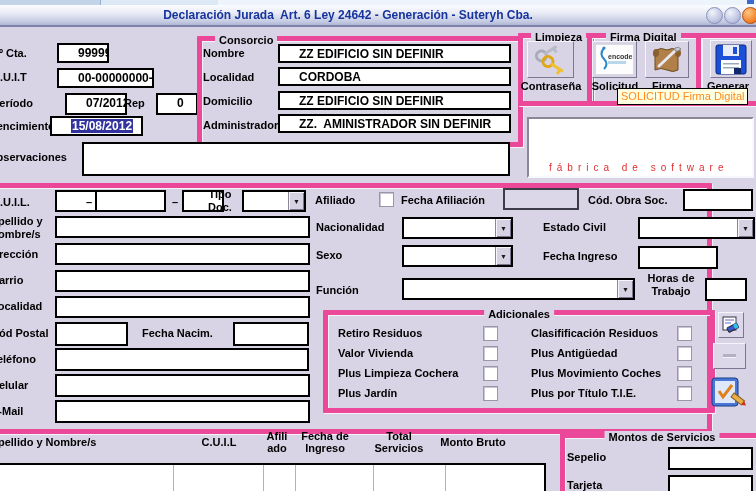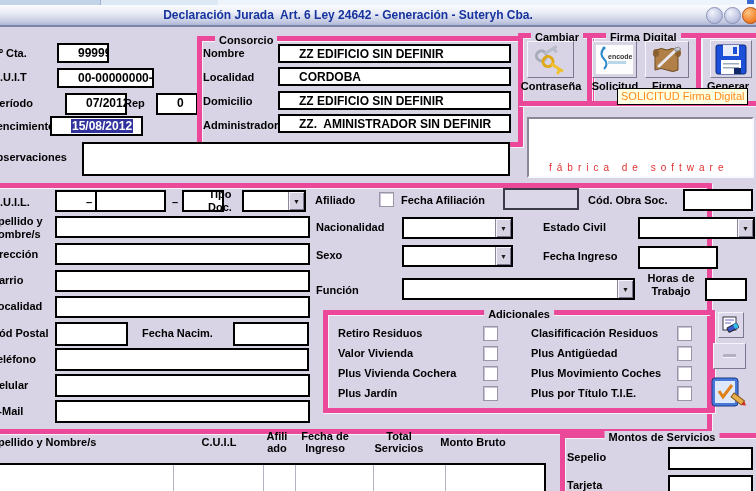--- a/index.html
+++ b/index.html
@@ -103,7 +103,7 @@
   <div class="tbox" style="left:278px;top:114px;width:233px;height:19px;">ZZ.  AMINISTRADOR SIN DEFINIR</div>
 
   <div class="gbox" style="left:518px;top:33px;width:66px;height:63px;">
-    <div class="gtitle" style="left:8px;">Cambiar</div>
+    <div class="gtitle" style="left:8px;">Limpieza</div>
   </div>
   <div class="btn flat" style="left:527px;top:41px;width:47px;height:37px;">
     <span>

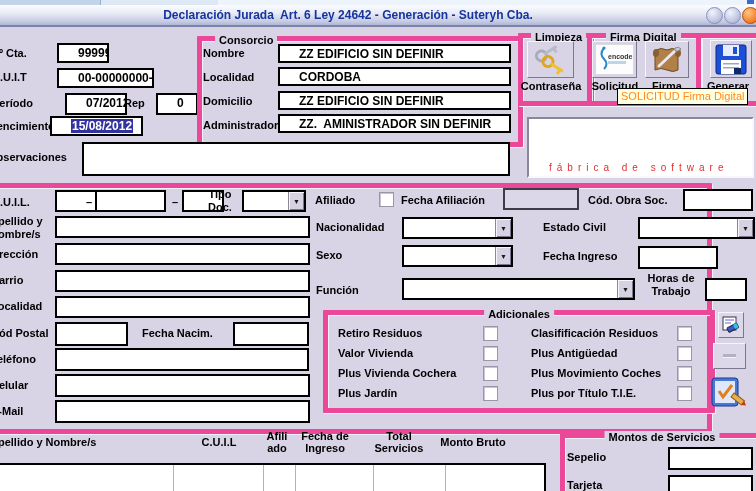--- a/index.html
+++ b/index.html
@@ -248,7 +248,7 @@
   <div class="chk" style="left:483px;top:326px;"></div>
   <div class="lbl" style="left:338px;top:347px;">Valor Vivienda</div>
   <div class="chk" style="left:483px;top:346px;"></div>
-  <div class="lbl" style="left:338px;top:367px;">Plus Vivienda Cochera</div>
+  <div class="lbl" style="left:338px;top:367px;">Plus Limpieza Cochera</div>
   <div class="chk" style="left:483px;top:366px;"></div>
   <div class="lbl" style="left:338px;top:387px;">Plus Jardín</div>
   <div class="chk" style="left:483px;top:386px;"></div>

